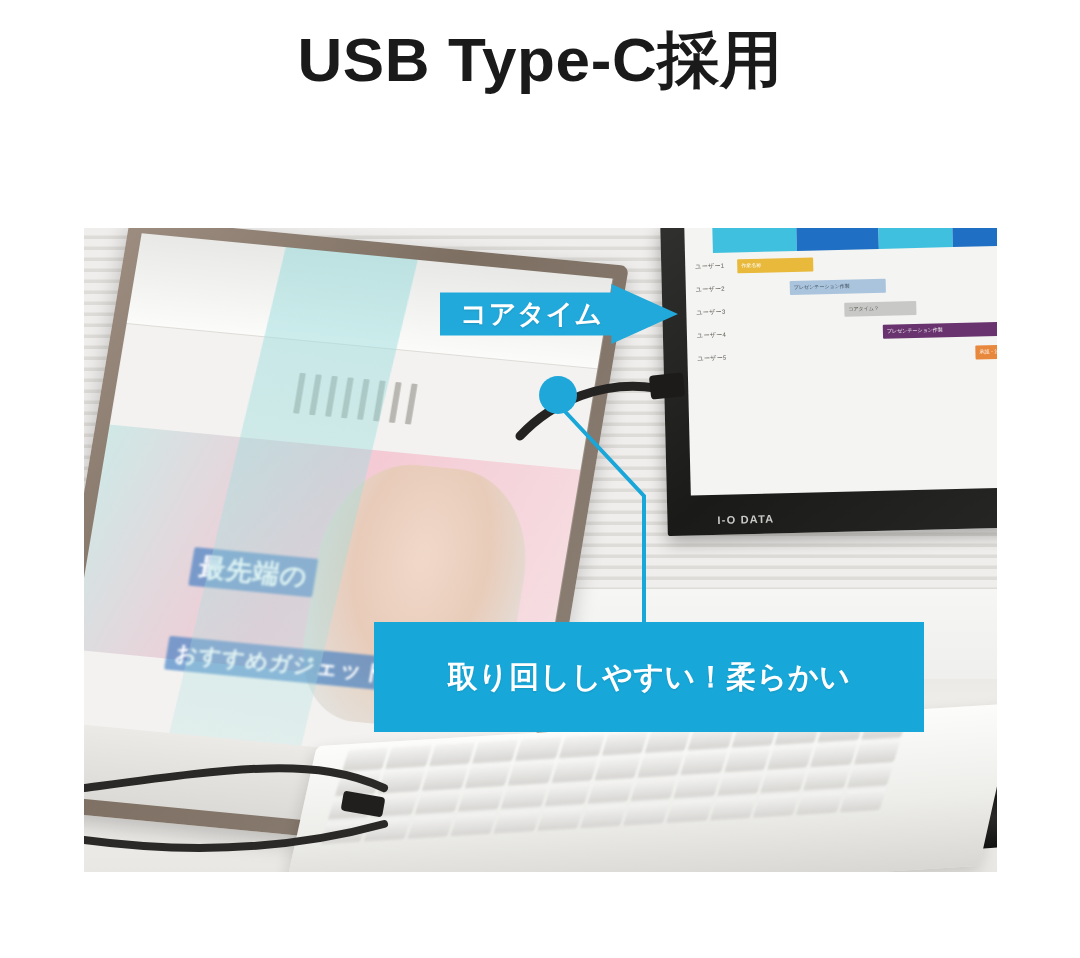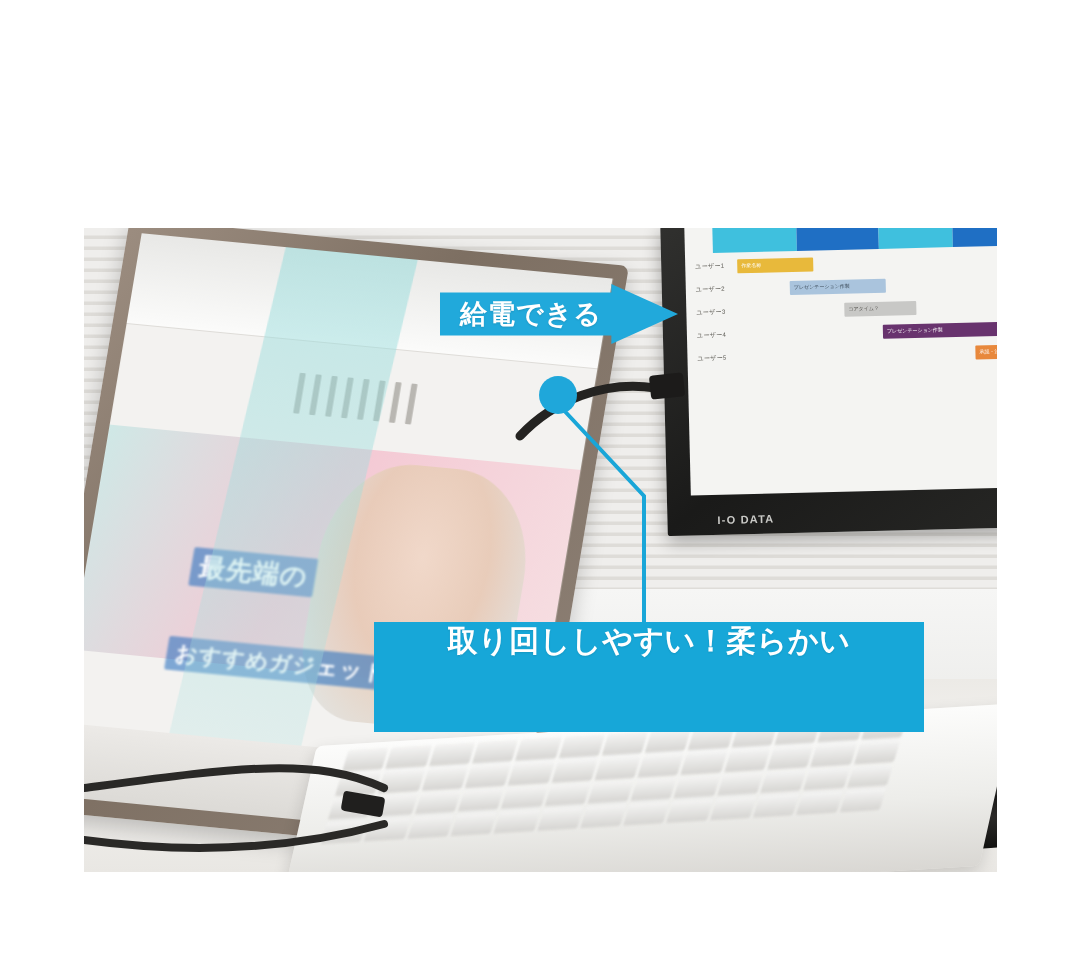--- a/index.html
+++ b/index.html
@@ -380,6 +380,7 @@
 <body>
 
 <div id="headline-area">
+  <div id="main-headline">USB Type-C採用</div>
 </div>
 
 <div id="photo">

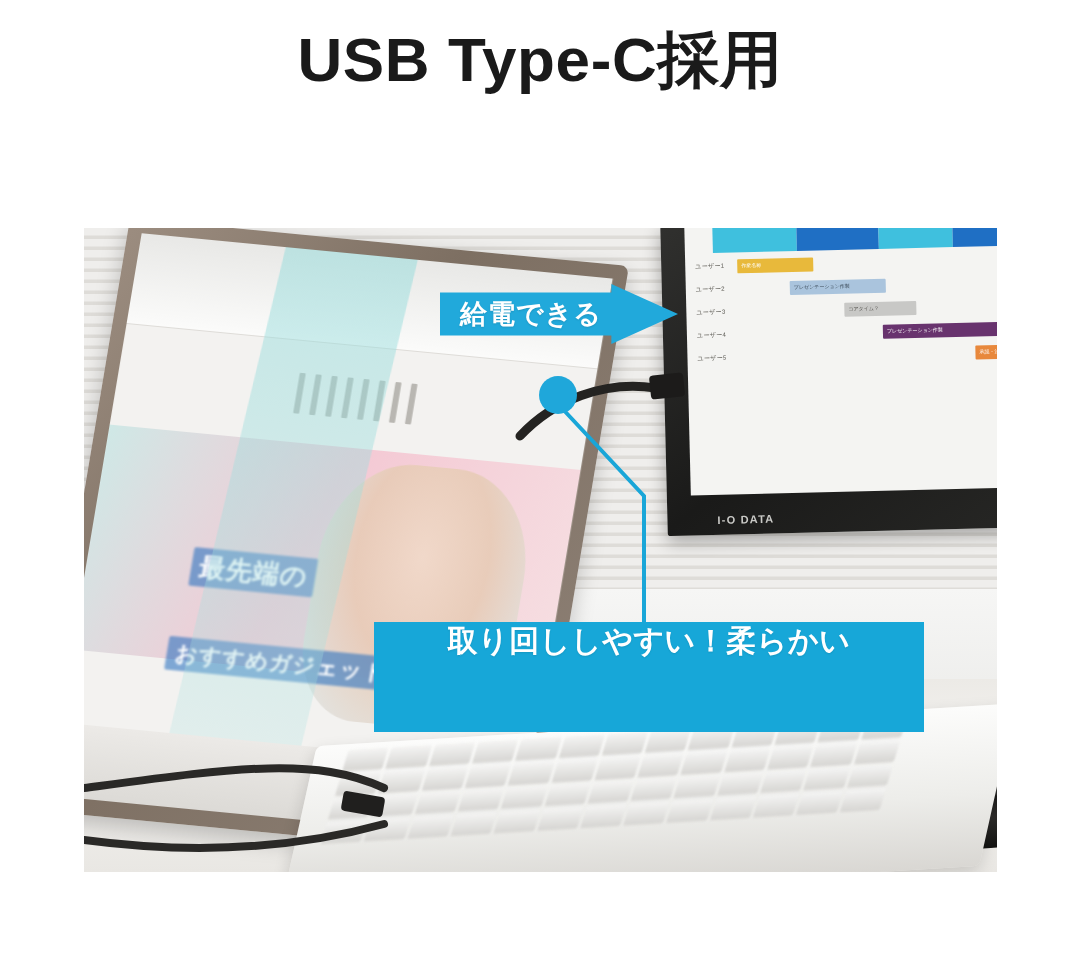--- a/index.html
+++ b/index.html
@@ -529,7 +529,7 @@
 
   <div id="arrow-callout">
     <div id="arrow-shape"></div>
-    <div id="arrow-label">給電できる</div>
+    <div id="arrow-label">コアタイム</div>
   </div>
 
   <div id="cable-marker"></div>

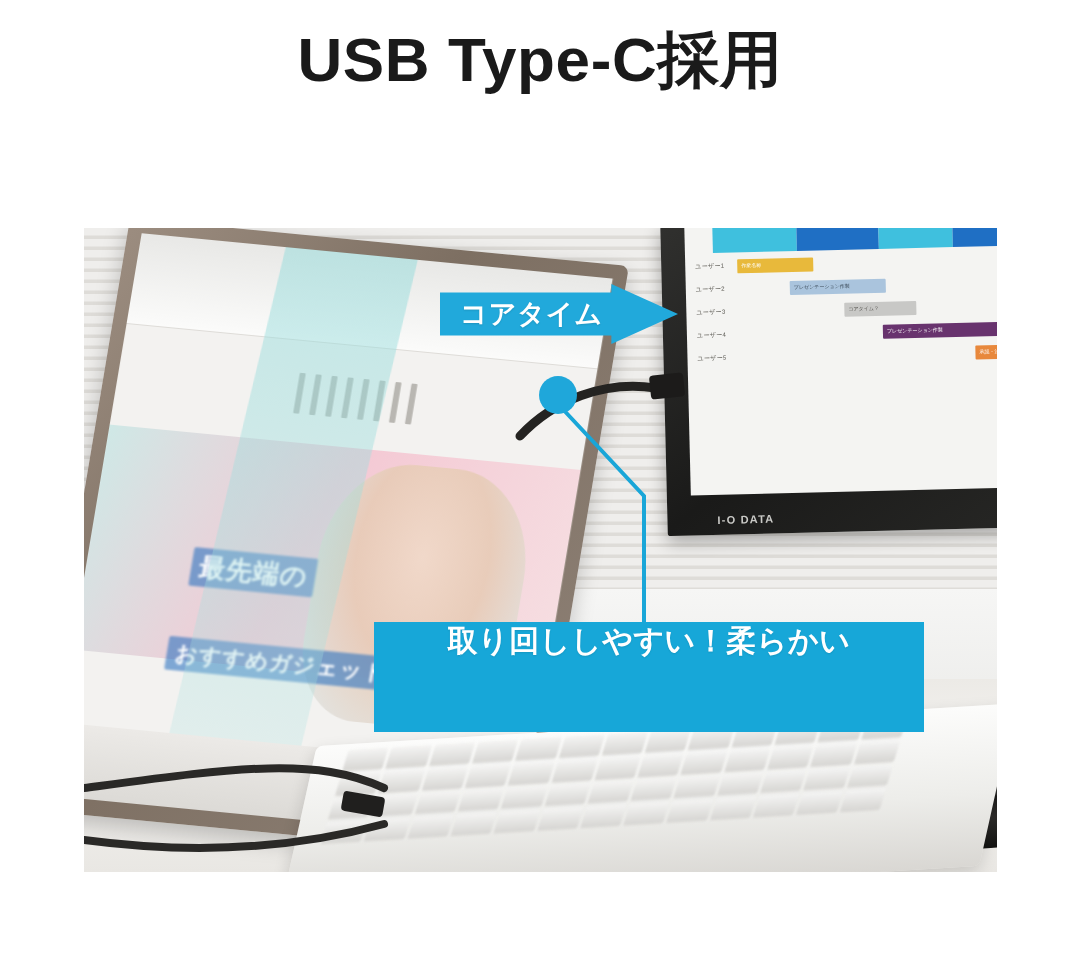--- a/index.html
+++ b/index.html
@@ -363,7 +363,7 @@
     display: flex;
     flex-direction: column;
     align-items: center;
-    justify-content: space-between;
+    justify-content: center;
     gap: 2px;
   }
   .info-line {

